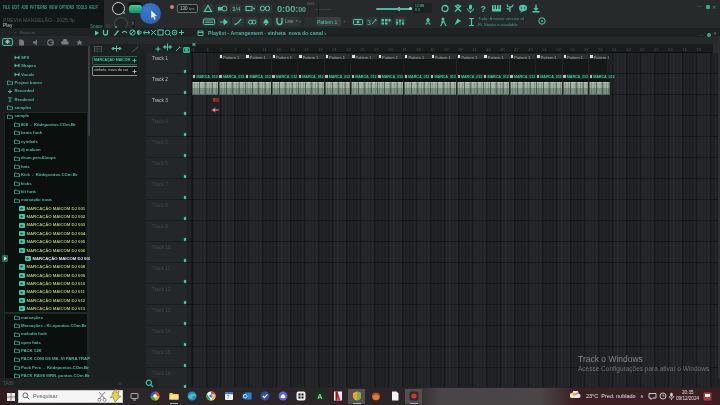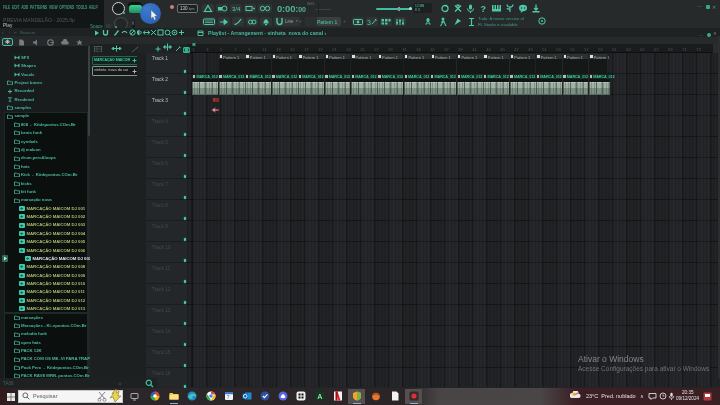--- a/index.html
+++ b/index.html
@@ -726,7 +726,7 @@
     <circle cx="3.8" cy="3.8" r="2.6" fill="none" stroke="#3fbfa2" stroke-width="1.2"></circle>
     <path d="M5.8 5.8 L8 8" stroke="#3fbfa2" stroke-width="1.4"></path>
   </svg>
-<div class="abs" style="left:578px;top:354.5px;font-size:8.5px;line-height:9.5px;color:#83878a;white-space:nowrap;">Ativar o Windows</div>
+<div class="abs" style="left:578px;top:354.5px;font-size:8.5px;line-height:9.5px;color:#83878a;white-space:nowrap;">Track o Windows</div>
 <div class="abs" style="left:578px;top:364.8px;font-size:6.5px;line-height:7.5px;color:#707476;white-space:nowrap;">Acesse Configurações para ativar o Windows</div>
 <div class="abs" style="left:717.5px;top:36px;width:2.5px;height:342px;background:#2c2f30;"></div>
 <div class="abs" style="left:0px;top:387.5px;width:720px;height:17.5px;background:linear-gradient(90deg,#33191d 0px,#2b2326 18px,#2b2629 120px,#2b2527 410px,#494546 440px,#4a4647 540px,#3a2024 575px,#391e22 720px);"></div>

